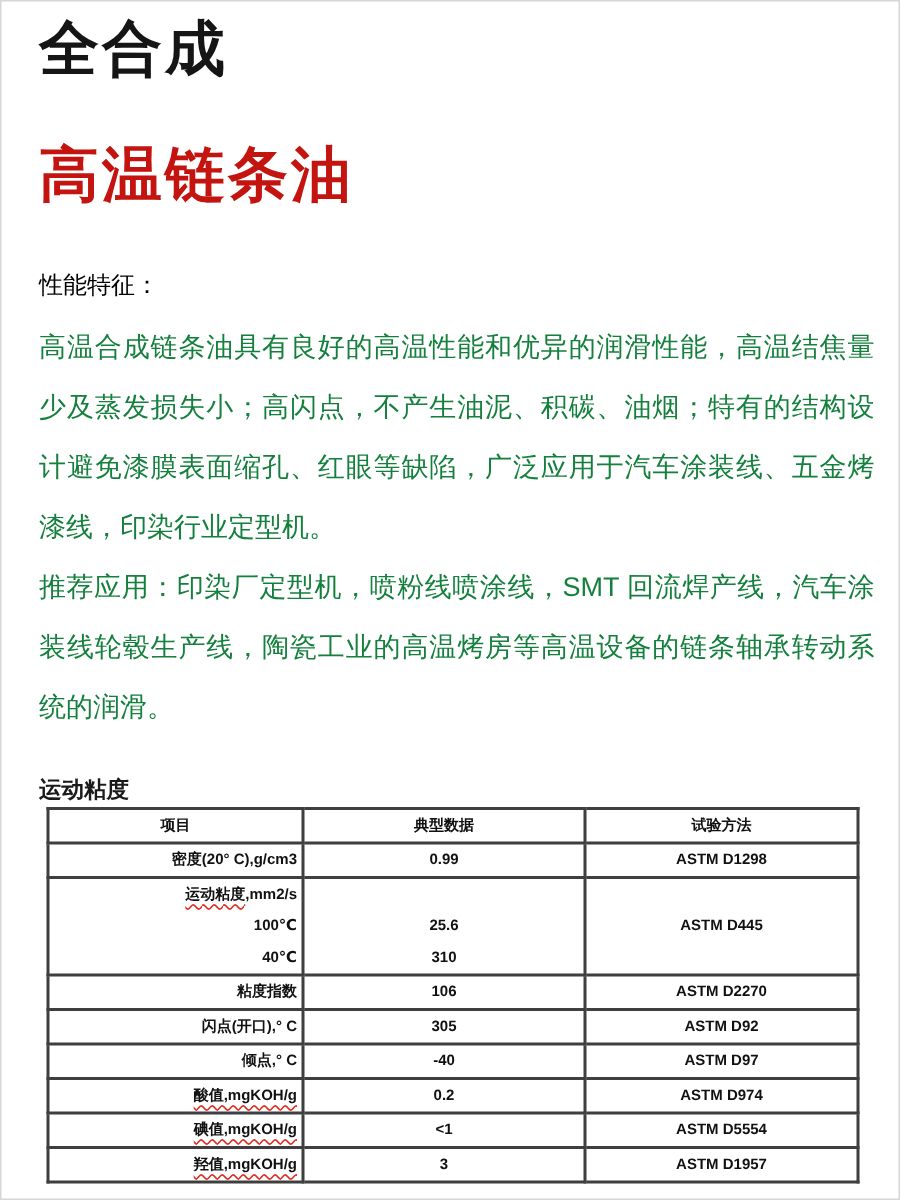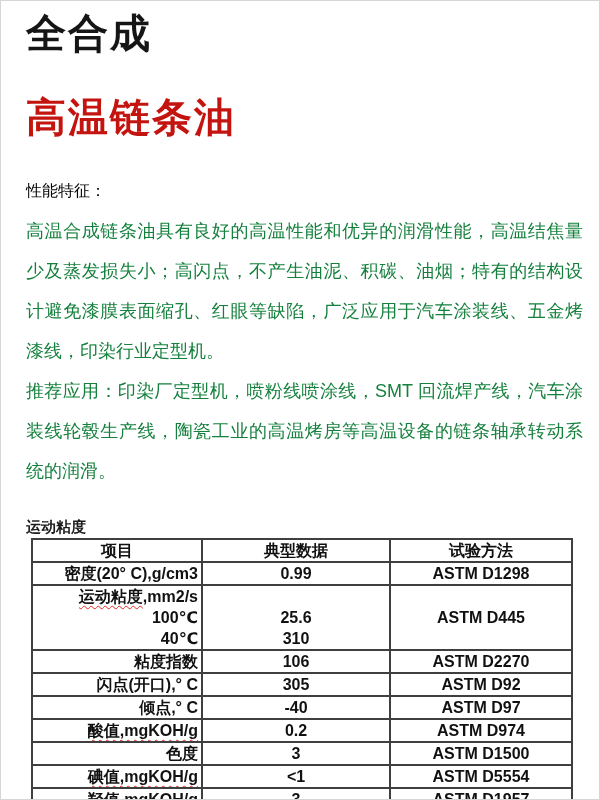--- a/index.html
+++ b/index.html
@@ -51,7 +51,7 @@
   }
   table.specs th, table.specs td{
     border:2px solid #3f3f3f;
-    font-size:16px;
+    font-size:10px;
     font-weight:bold;
     color:#111;
     padding:0 3px;

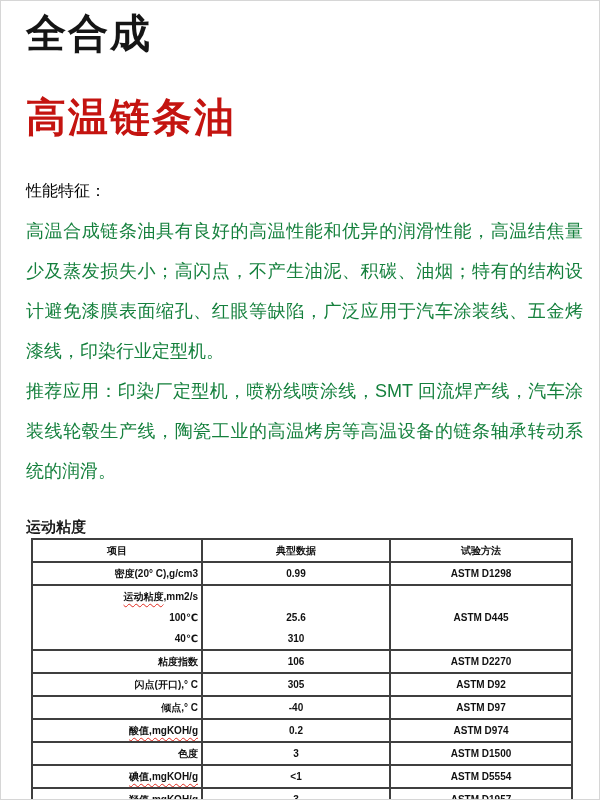--- a/index.html
+++ b/index.html
@@ -170,17 +170,6 @@
         </tr>
         <tr>
           <td class="c-item">
-            <div class="tline">色度</div>
-          </td>
-          <td class="c-value">
-            <div class="tline">3</div>
-          </td>
-          <td class="c-method">
-            <div class="tline">ASTM D1500</div>
-          </td>
-        </tr>
-        <tr>
-          <td class="c-item">
             <div class="tline"><span class="wavy">碘值,mgKOH/g</span></div>
           </td>
           <td class="c-value">

